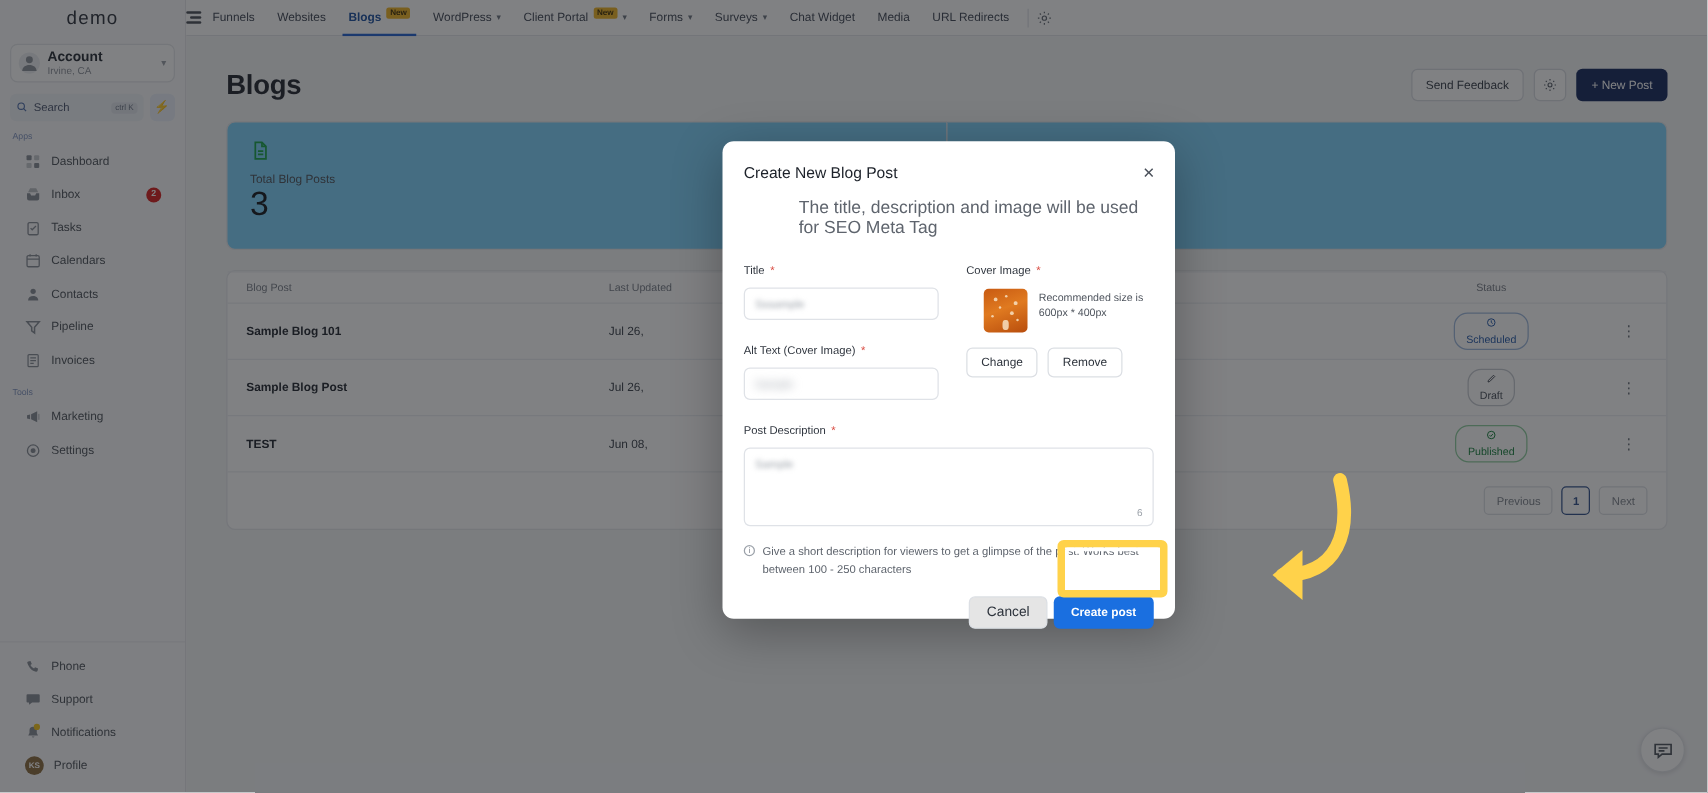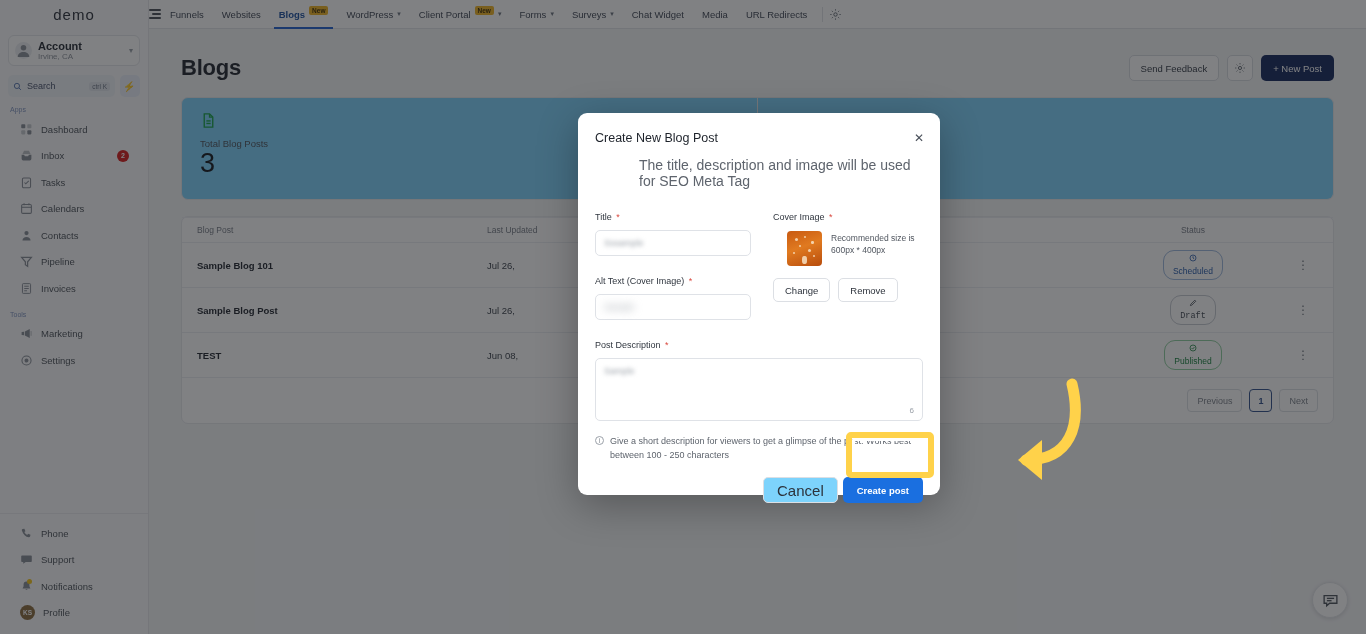--- a/index.html
+++ b/index.html
@@ -180,7 +180,7 @@
     border-radius:11px; padding: 3px 9px; font-size:8.5px; border:1px solid;flex-direction:column;
   }
   .pill.scheduled { color:#2257a8; border-color:#9db8dd; }
-  .pill.draft     { color:#434a55; border-color:#c6cad1;font-family:Liberation Mono, monospace; }
+  .pill.draft     { color:#434a55; border-color:#c6cad1; }
   .pill.published { color:#17803d; border-color:#8fce9f; }
   .pager { height:45px; display:flex; align-items:center; justify-content:flex-end; gap:7px; padding: 0 15px; }
   .pg-btn {

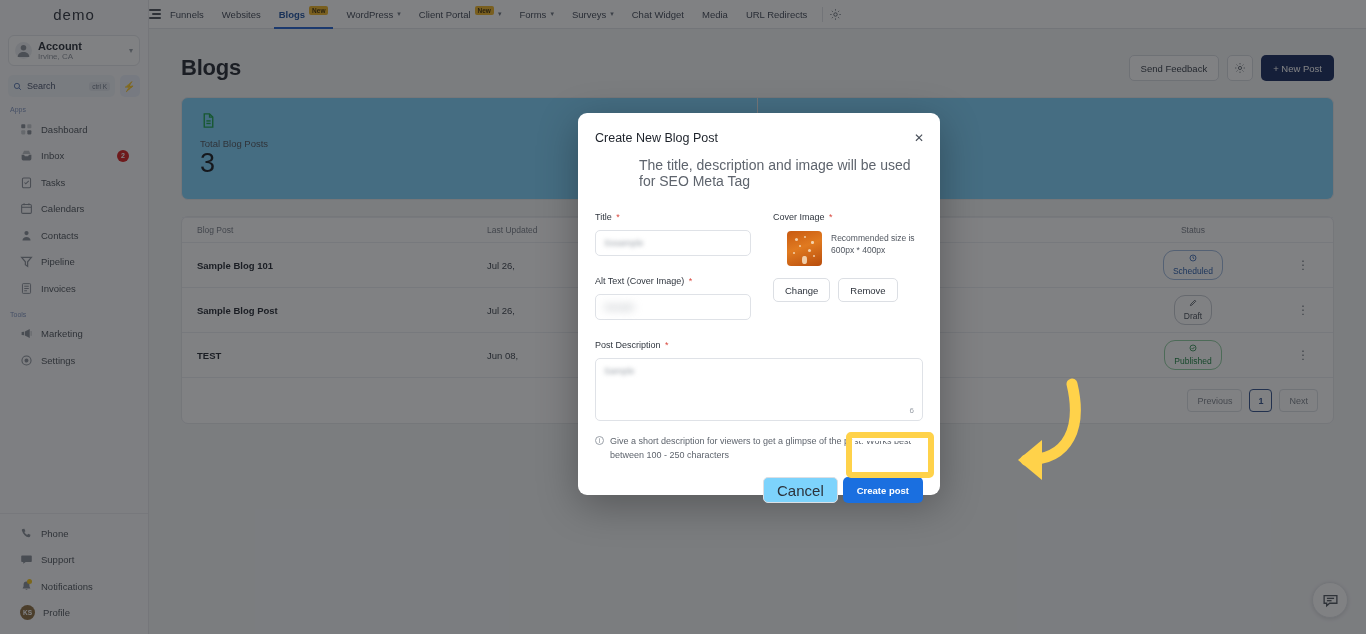--- a/index.html
+++ b/index.html
@@ -251,8 +251,8 @@
   .hint-txt { font-size:9px; color:#5e646d; line-height:1.5; }
   .m-foot { display:flex; justify-content:flex-end; align-items:center; gap:5px; margin-top:15px; }
   .btn-cancel {
-    height:26px; border:1px solid #dcdfe4; background:#7dd3fc; border-radius:5px;
-    font-size:15px; color:#2c323b; padding: 12px 13px; display:flex; align-items:center;
+    height:26px; border:1px solid #dcdfe4; background:#e5e5e5; border-radius:5px;
+    font-size:11px; color:#2c323b; padding: 12px 13px; display:flex; align-items:center;
   }
   .btn-create {
     height:26px; background:#1a6fe0; color:#fff; border-radius:5px;

